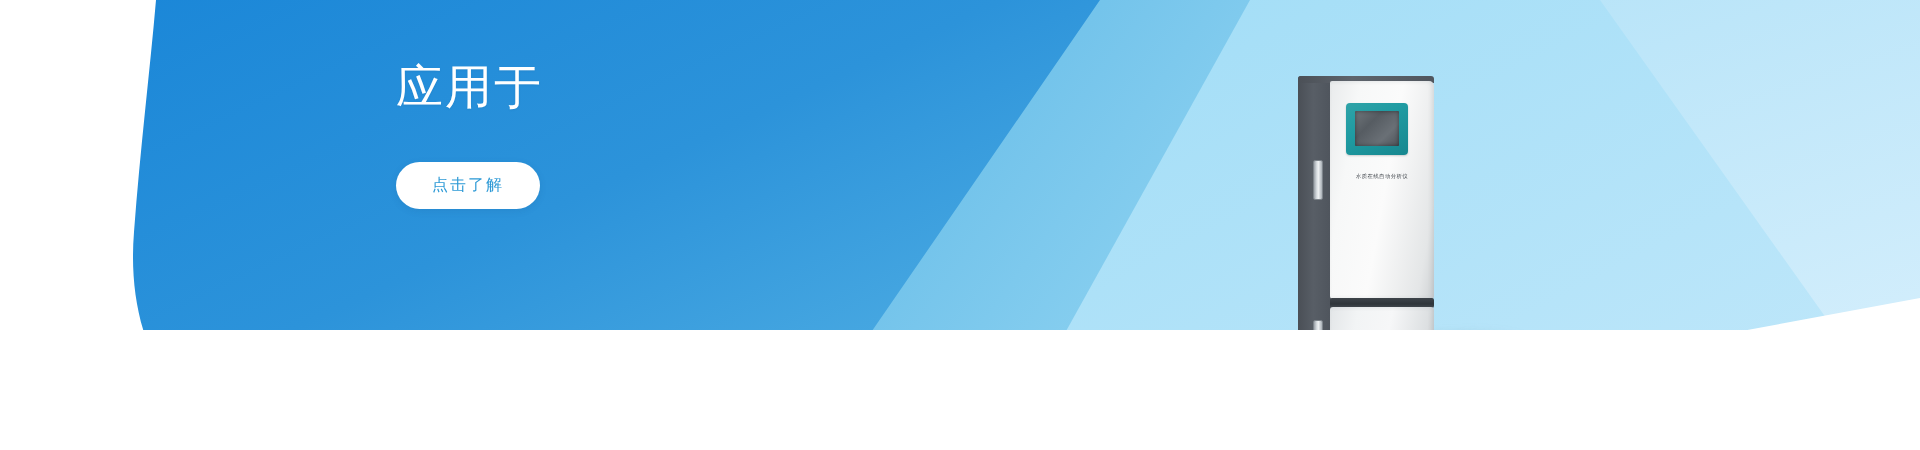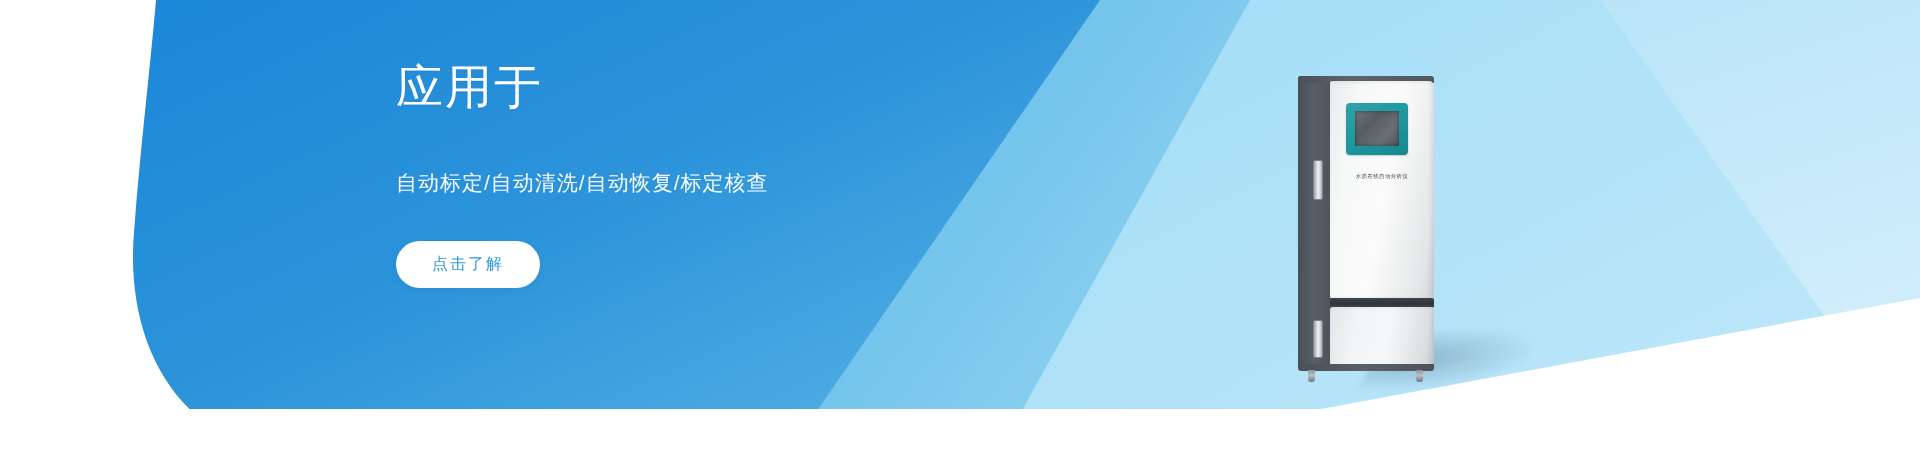--- a/index.html
+++ b/index.html
@@ -14,7 +14,7 @@
   .banner {
     position: relative;
     width: 1920px;
-    height: 409px;
+    height: 330px;
     overflow: hidden;
     background: #ffffff;
   }

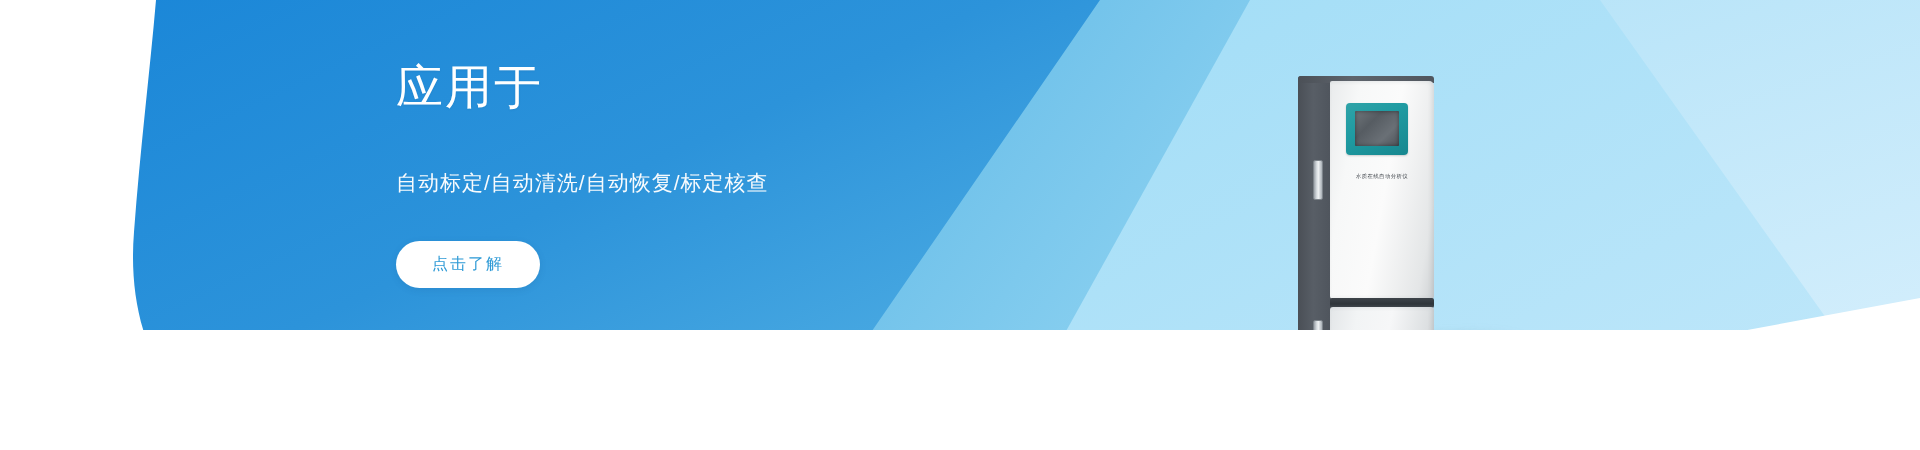--- a/index.html
+++ b/index.html
@@ -294,7 +294,6 @@
       <span class="headline-line">应用于</span>
     </h1>
 
-    <p class="subhead">自动标定/自动清洗/自动恢复/标定核查</p>
 
     <button class="cta" type="button">点击了解</button>
   </div>

